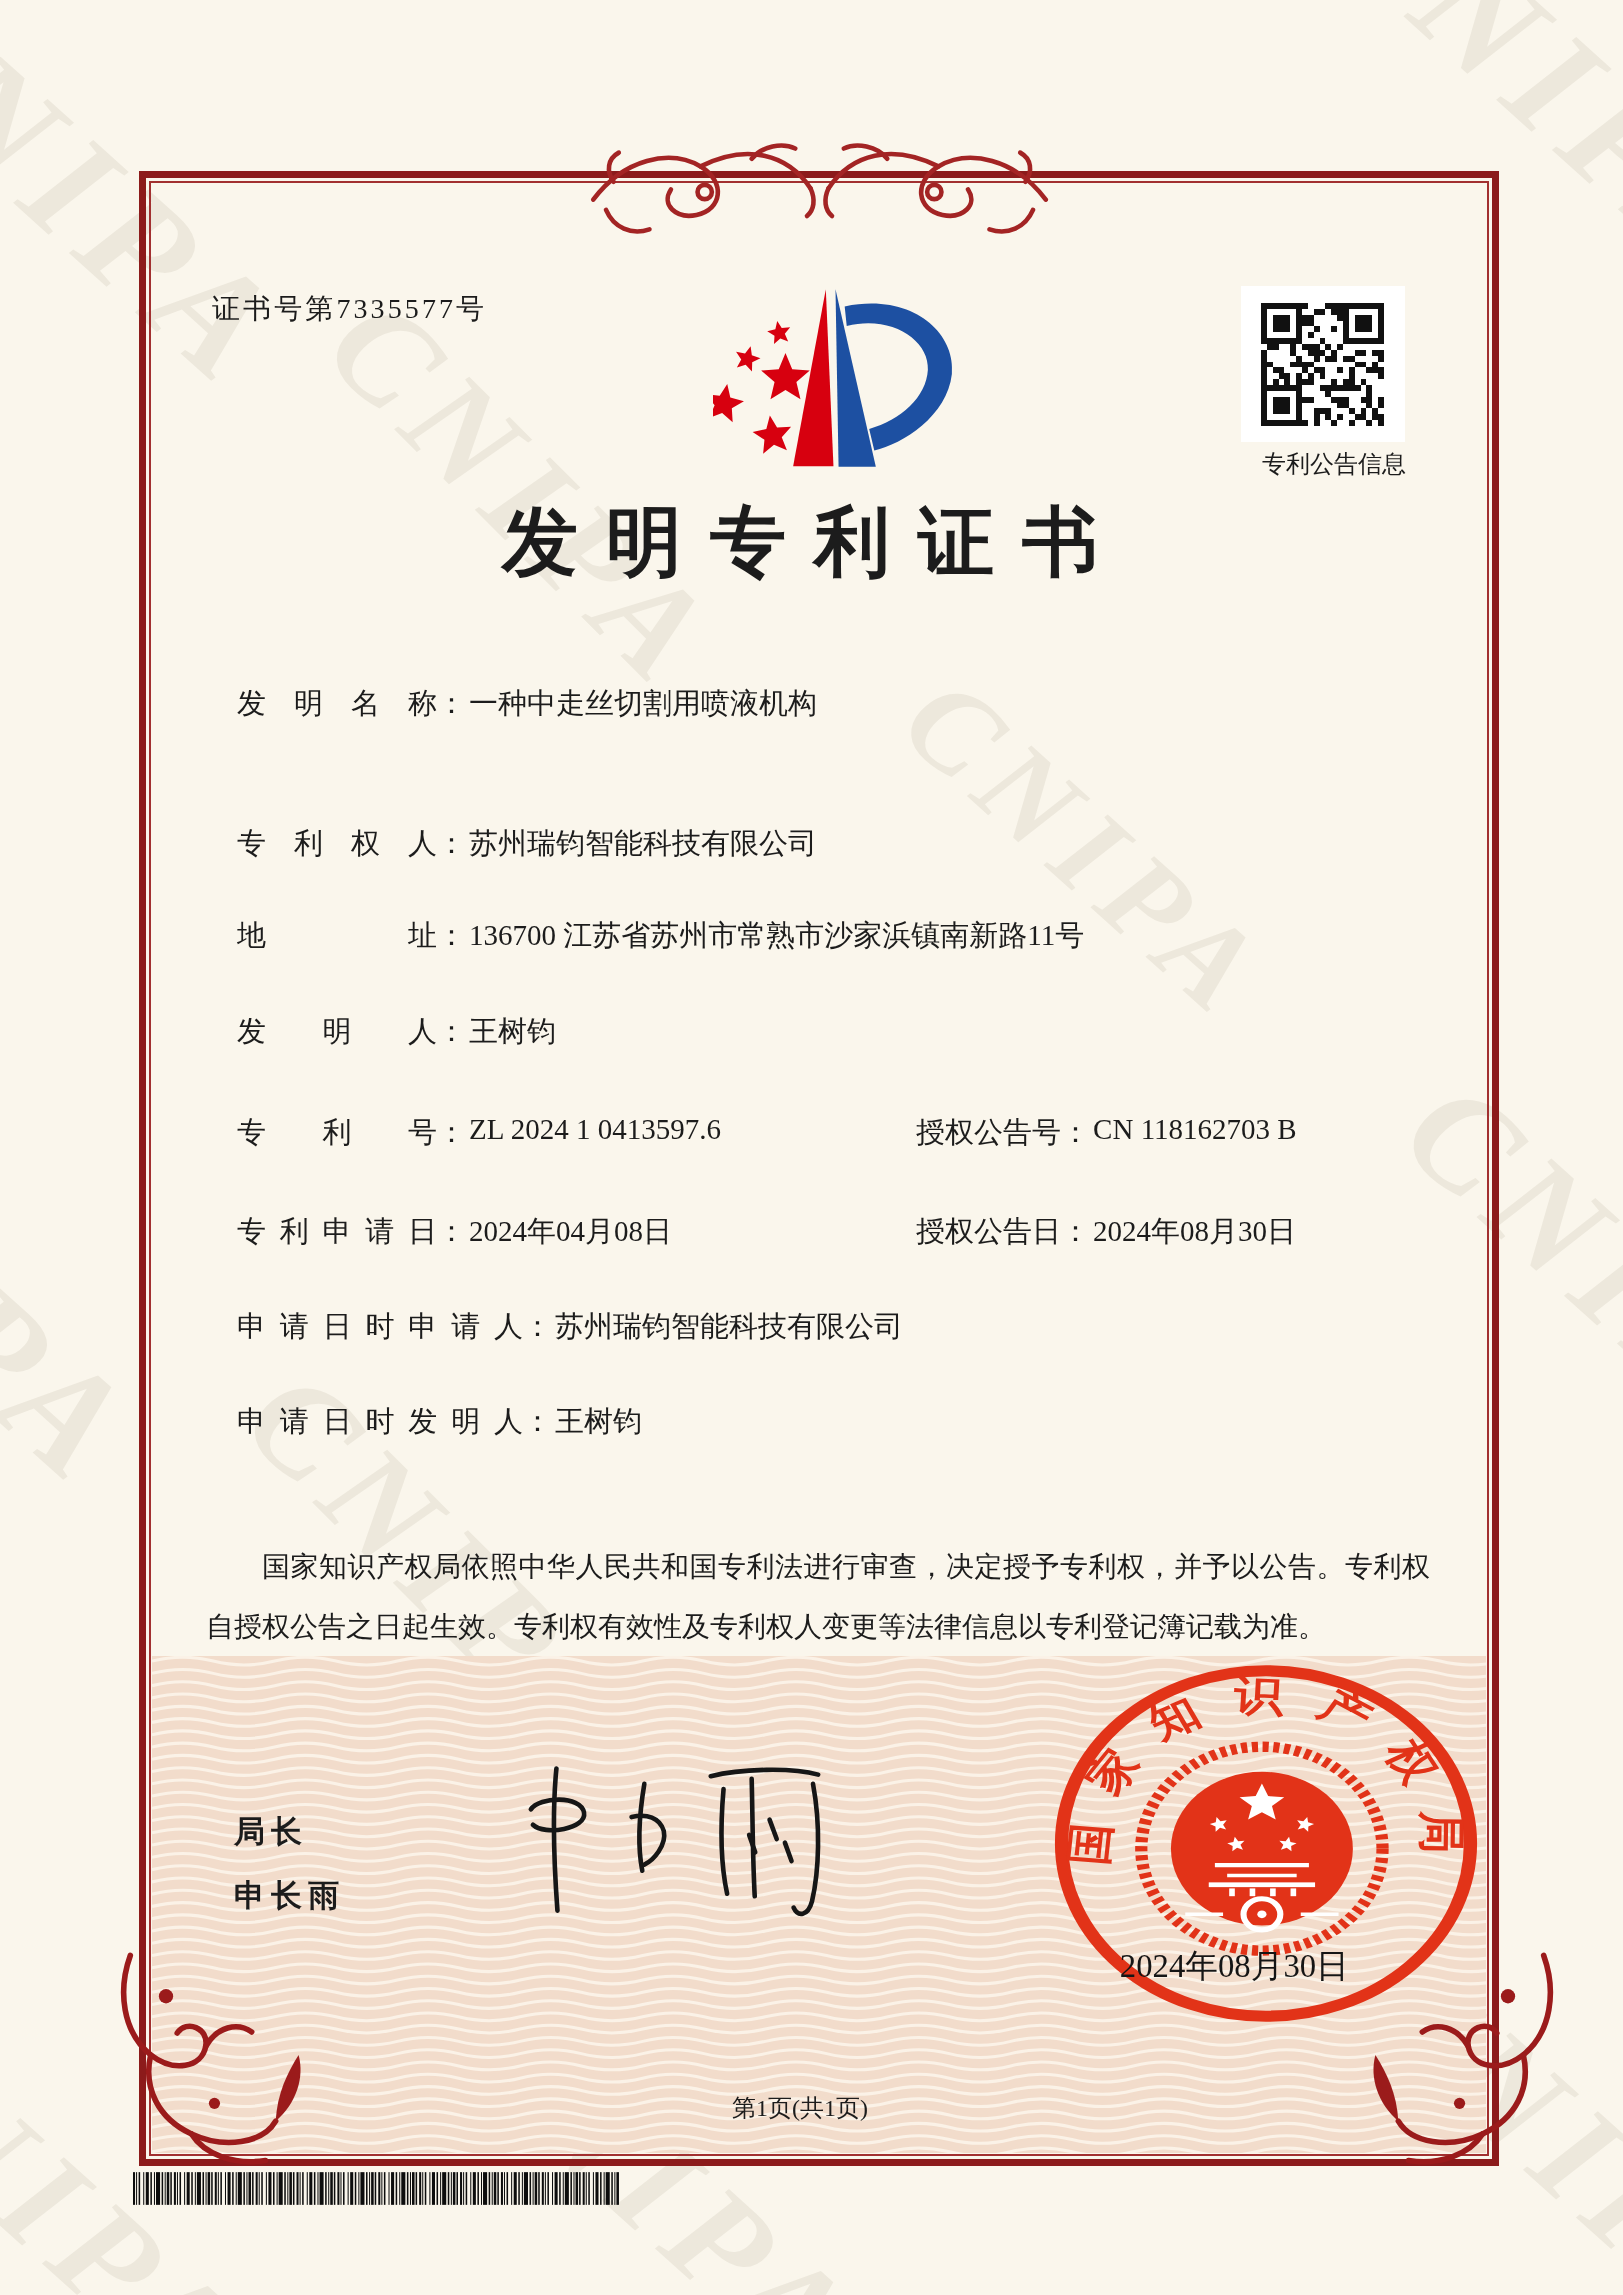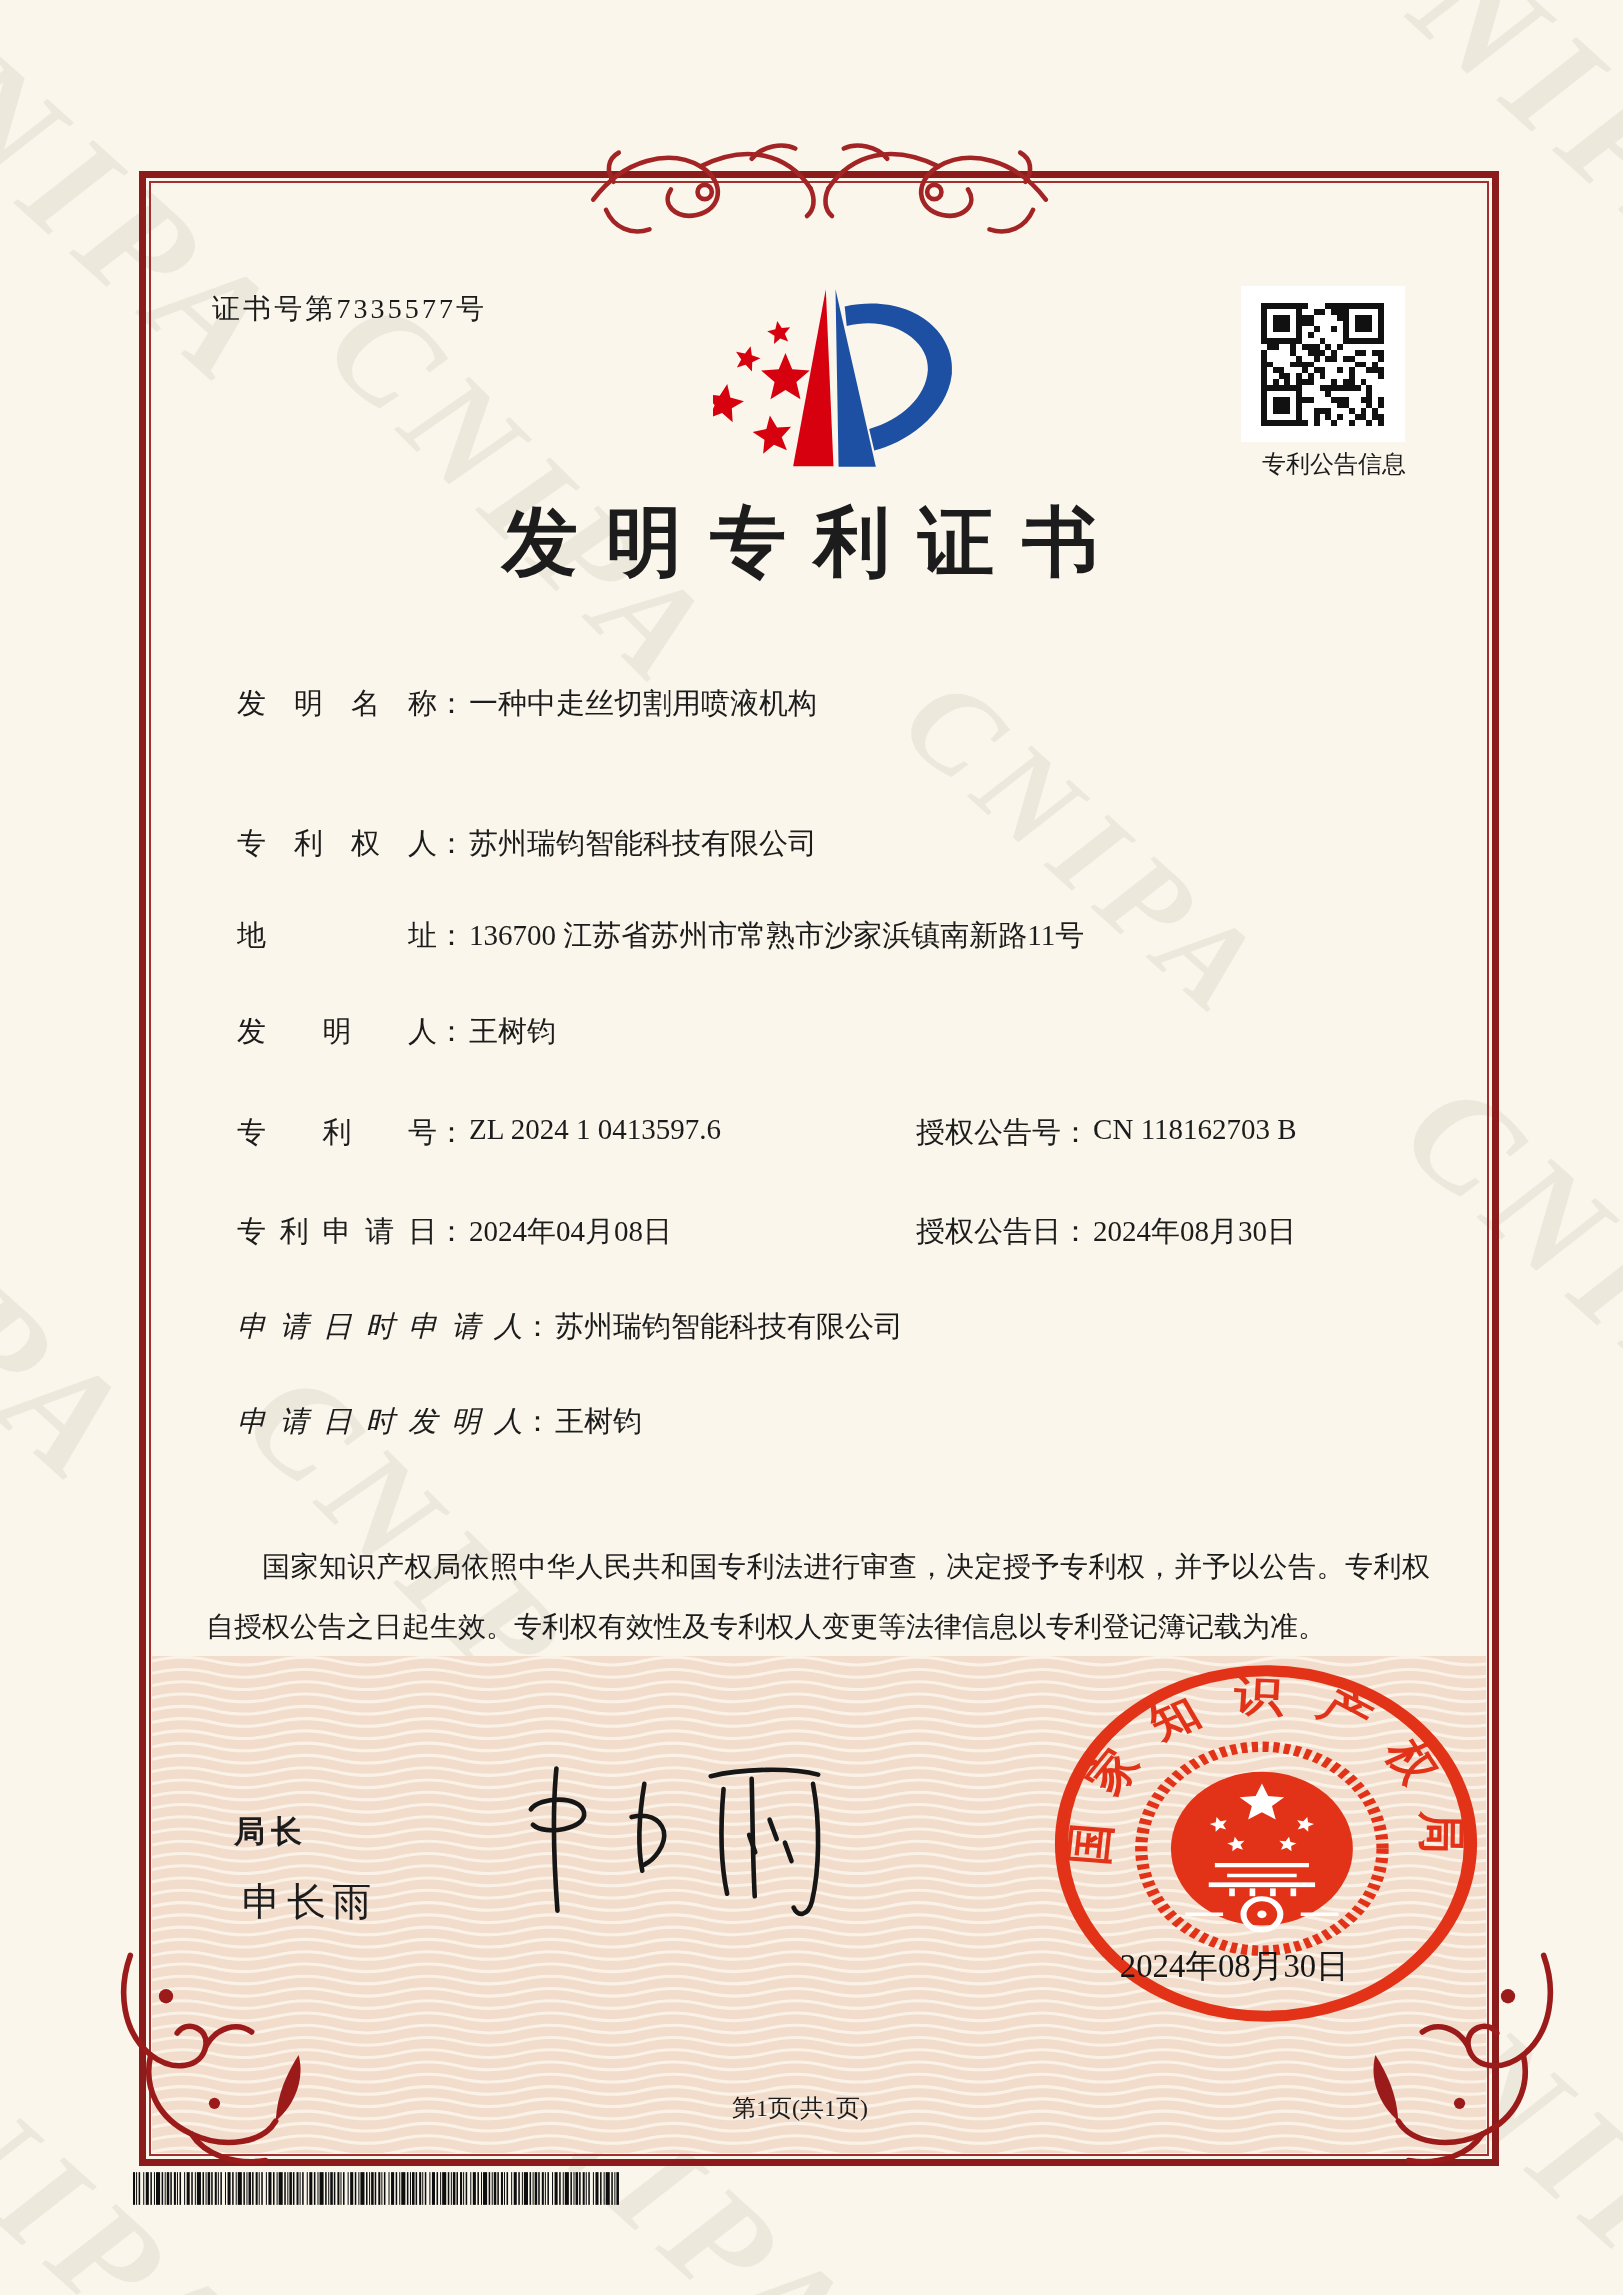--- a/index.html
+++ b/index.html
@@ -29,7 +29,7 @@
   .row{position:absolute;left:225px;font-size:29px;white-space:nowrap;z-index:5;margin-left:12px;}
   .row.rcol{left:904px;}
   .lb{display:inline-block;text-align:justify;text-align-last:justify;vertical-align:top;}
-  .w4{width:200px;} .w7{width:286px;font-style:italic;}
+  .w4{width:200px;} .w7{width:286px;}
   .cl{display:inline-block;vertical-align:top;}
   .val{display:inline-block;vertical-align:top;margin-left:3.1px;}
   #statement{left:206px;top:1537px;width:1224px;font-size:28px;line-height:60px;

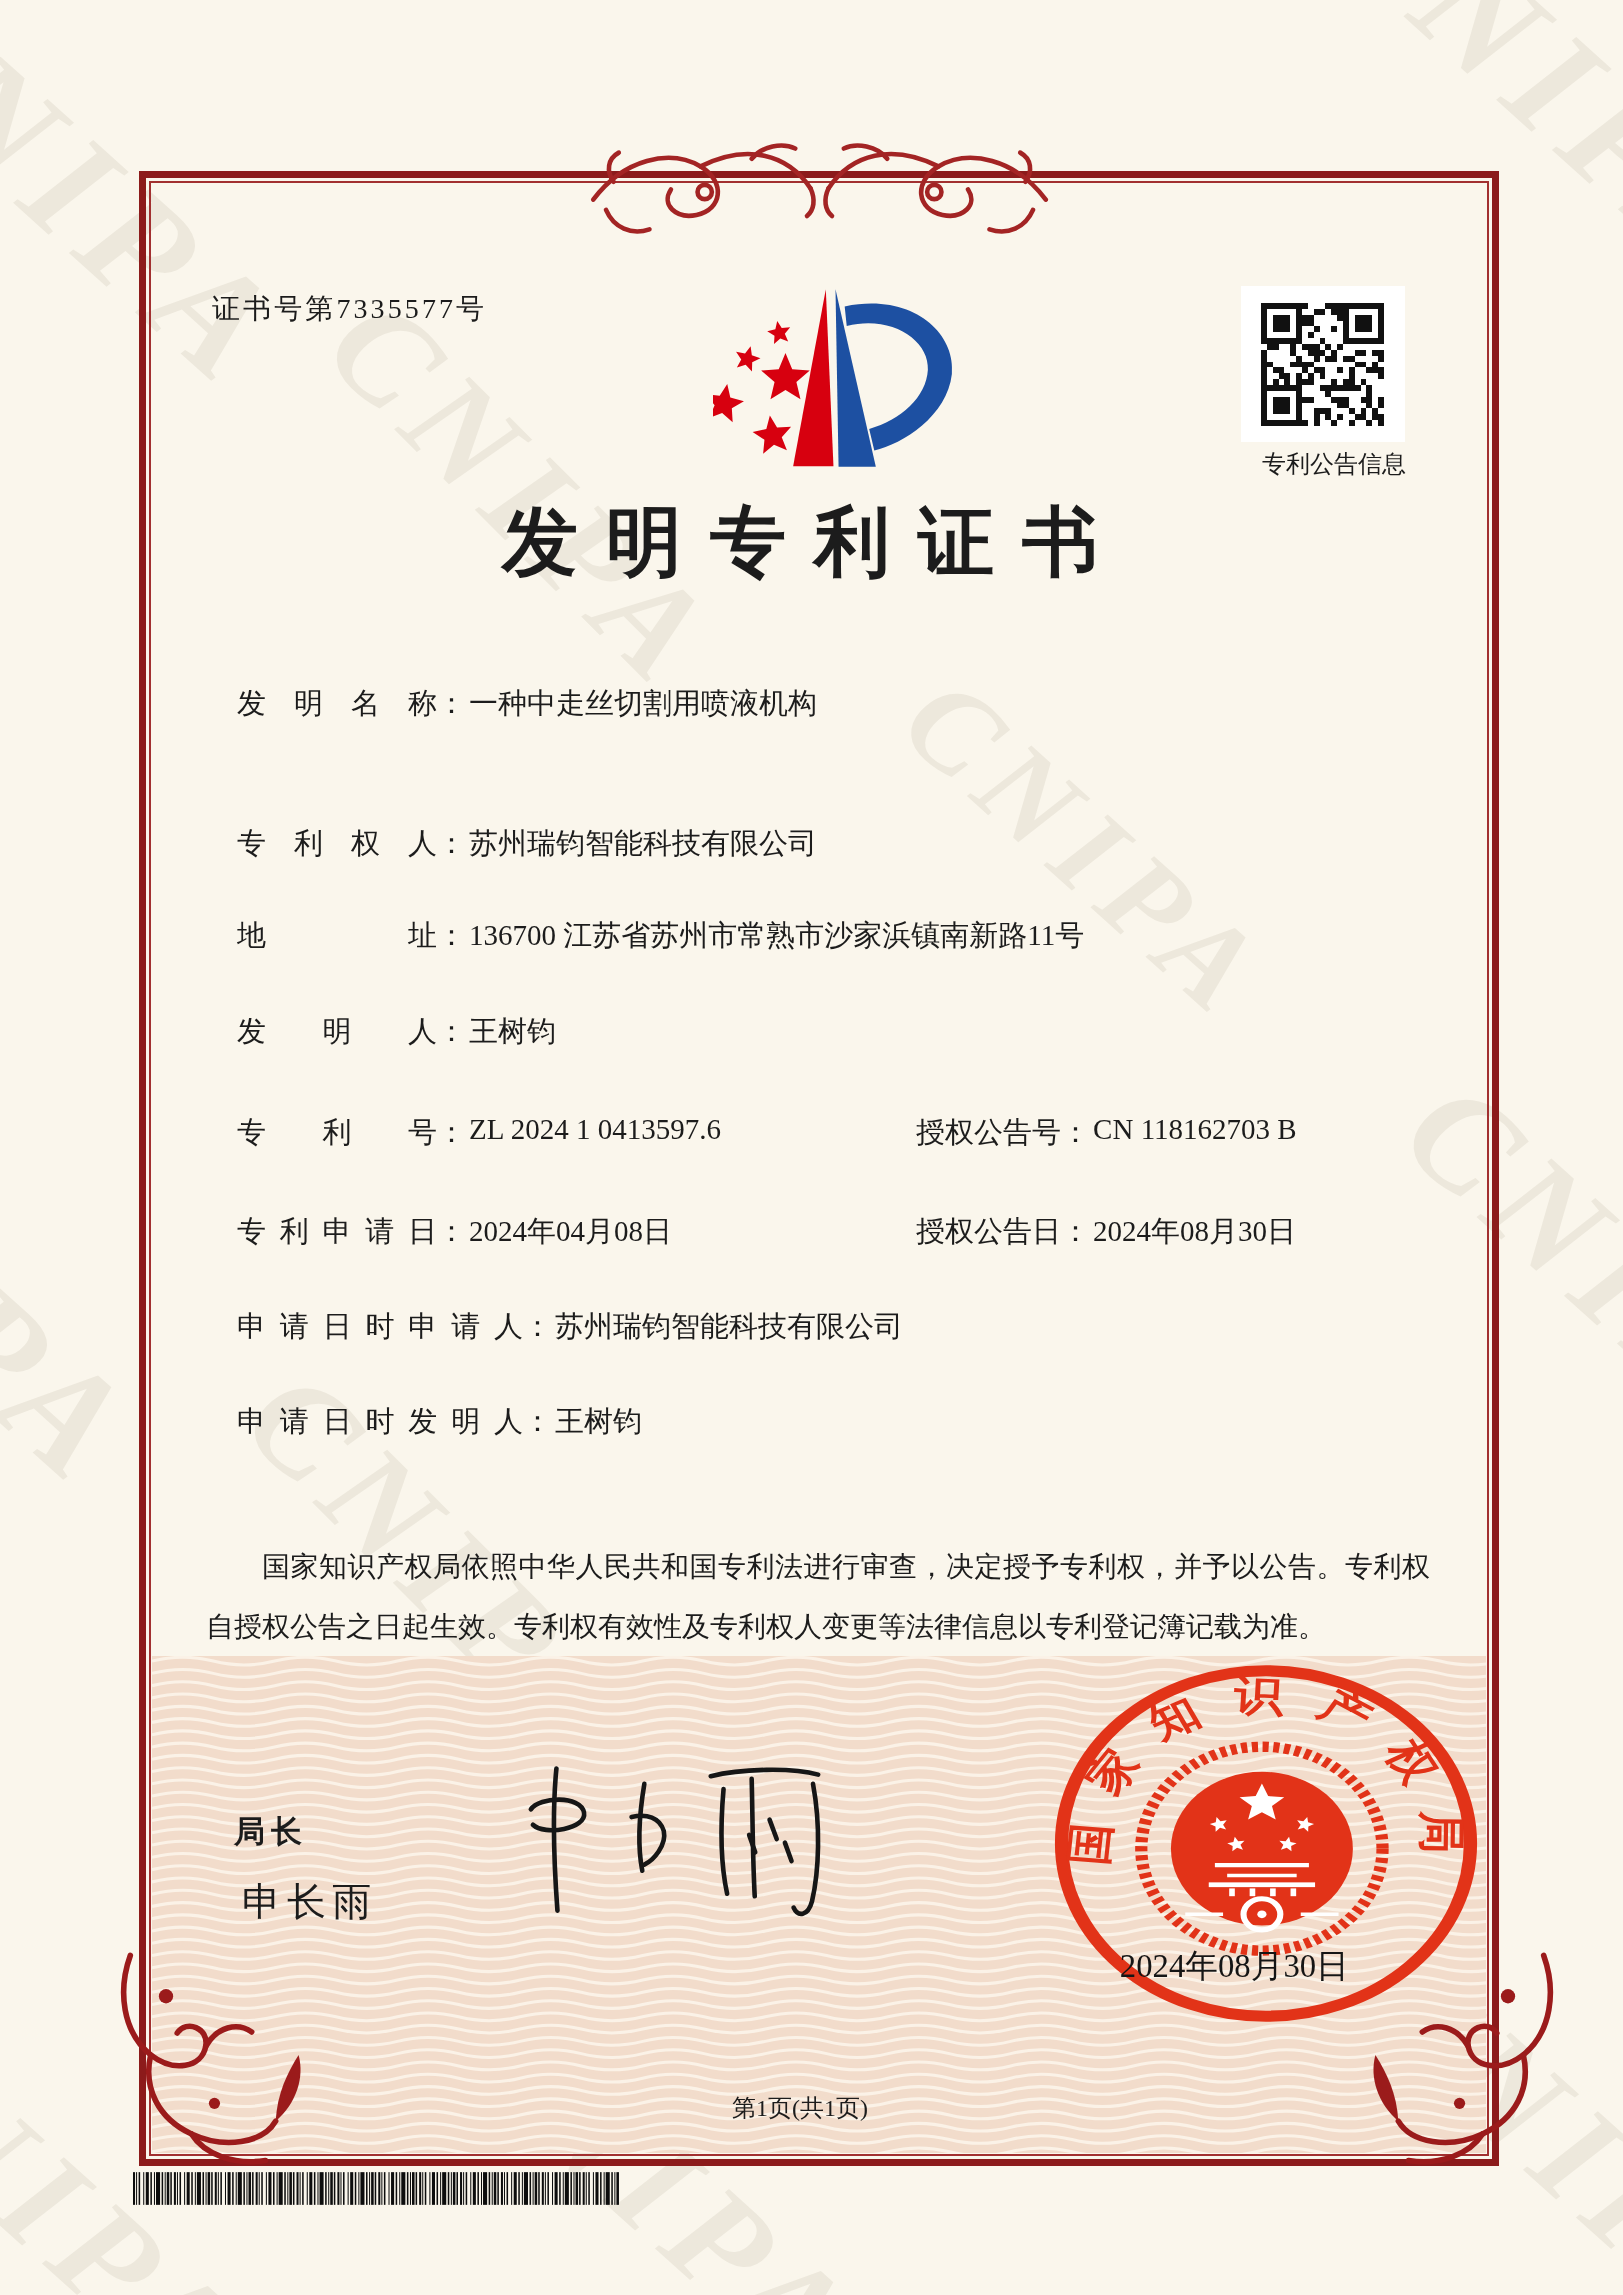--- a/index.html
+++ b/index.html
@@ -36,7 +36,7 @@
              text-indent:56px;text-align:justify;z-index:5;}
   #officer-title{left:234px;top:1811px;font-size:31px;font-weight:700;letter-spacing:6.1px;
                  font-family:Liberation Serif, serif;z-index:6;}
-  #officer-name{left:242px;top:1875px;font-size:39px;font-weight:400;letter-spacing:6.1px;
+  #officer-name{left:234px;top:1875px;font-size:31px;font-weight:700;letter-spacing:6.1px;
                 font-family:"Liberation Sans","DejaVu Sans",sans-serif;z-index:6;}
   #signature{left:491px;top:1748px;z-index:6;}
   #seal{left:1036px;top:1644px;z-index:7;}

